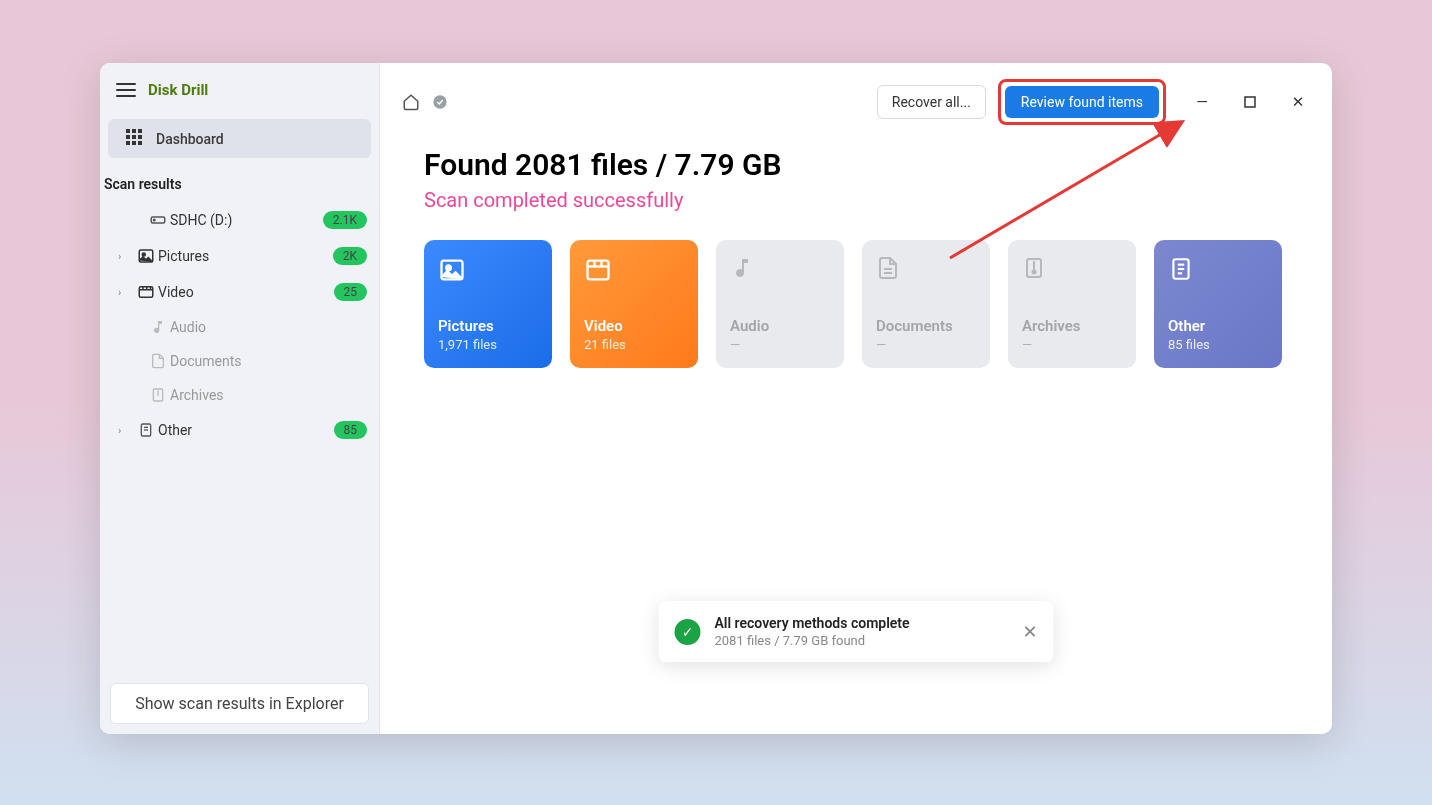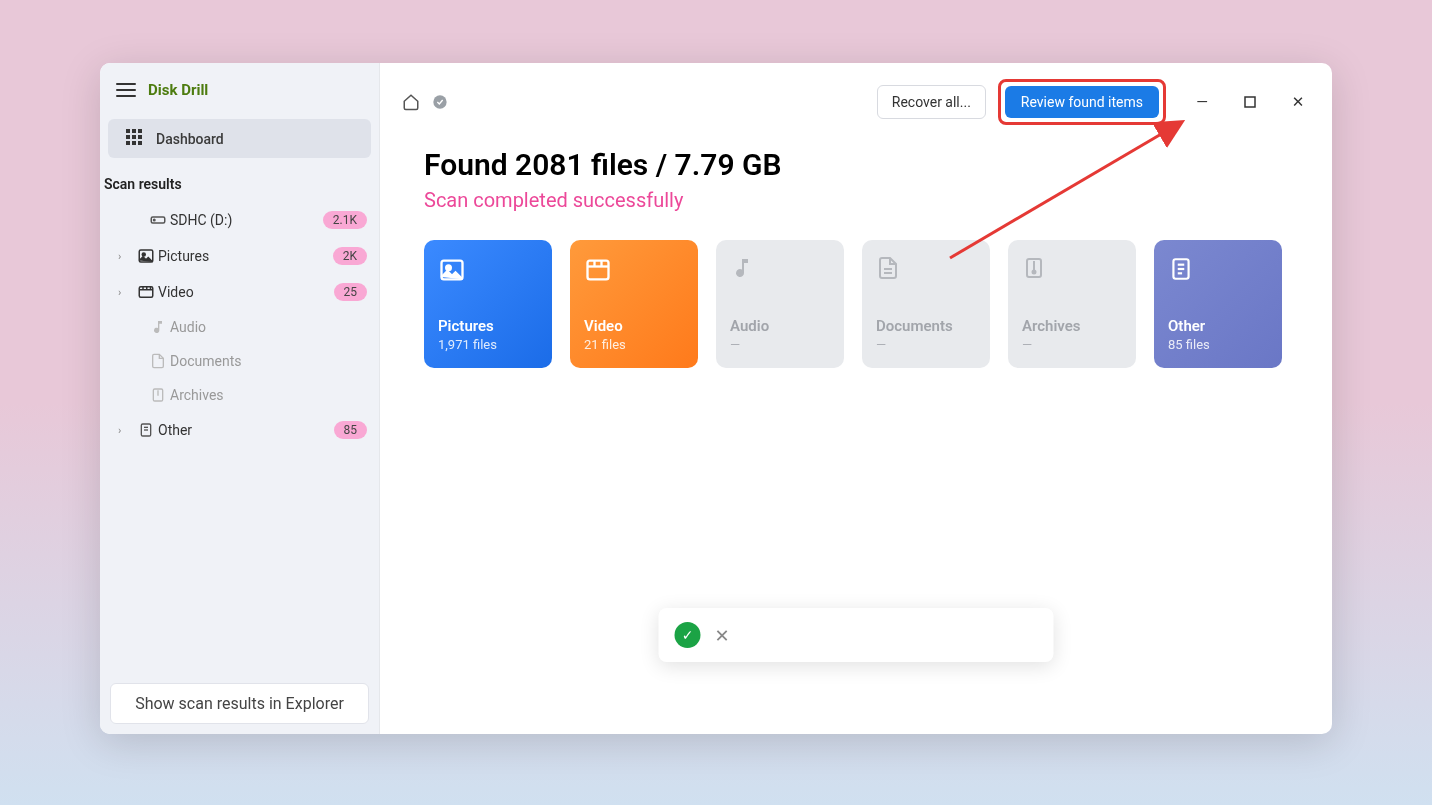--- a/index.html
+++ b/index.html
@@ -20,7 +20,7 @@
 .tree-item.dim .ico { color:#bbb; }
 .tree-item.indent { padding-left:30px; }
 .tree-item .lbl { flex:1; }
-.badge { background:#f9a8d4; color:#444; font-size:12px; padding:2px 10px; border-radius:12px; margin-right:10px; }
+.badge { background:#22c55e; color:#444; font-size:12px; padding:2px 10px; border-radius:12px; margin-right:10px; }
 .sb-footer { margin-top:auto; padding:10px; }
 .footer-btn { width:100%; padding:10px; background:#fff; border:1px solid #e1e3ea; border-radius:6px; font-size:16px; color:#444; cursor:pointer; }
 .main { flex:1; display:flex; flex-direction:column; position:relative; }

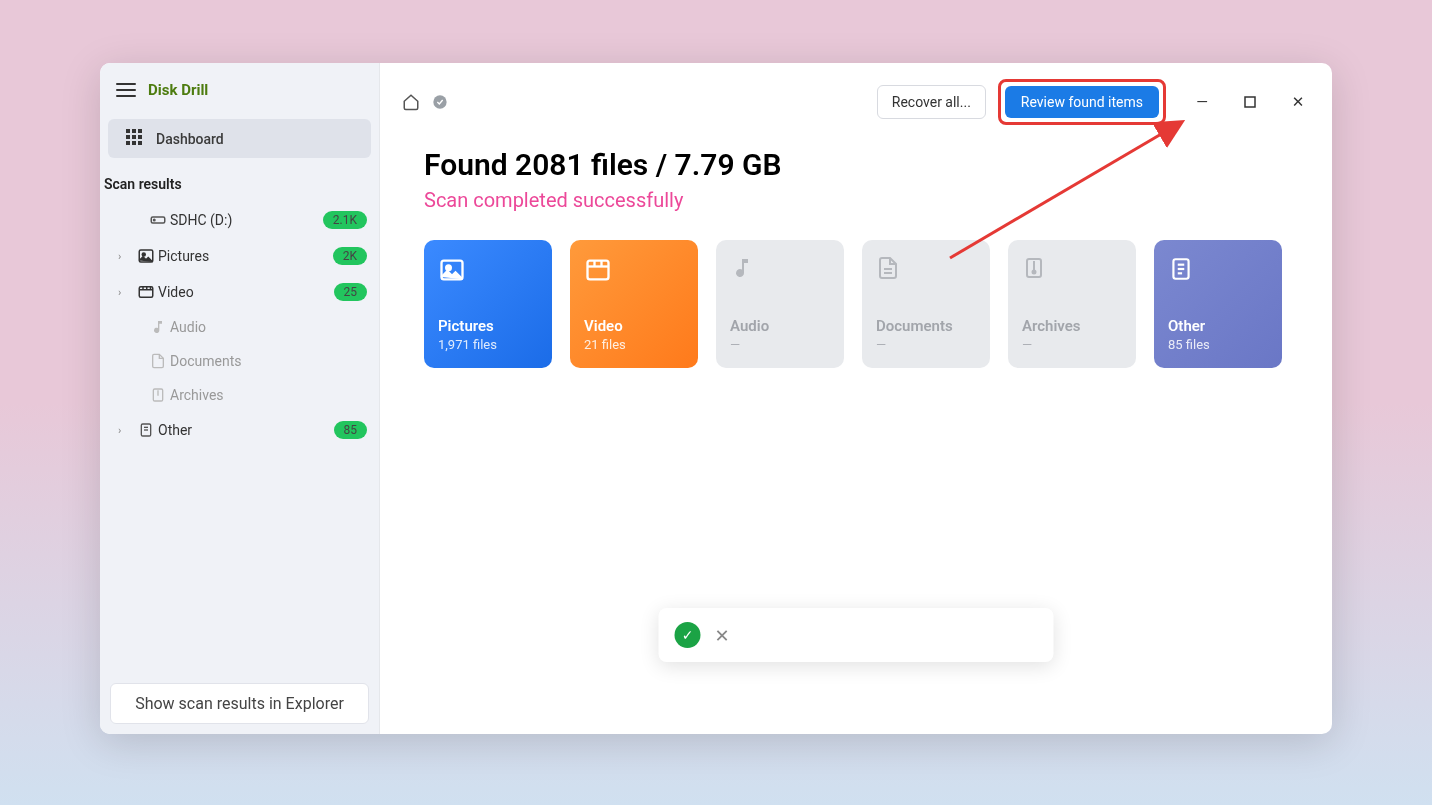--- a/index.html
+++ b/index.html
@@ -277,6 +277,10 @@
 
     <div class="toast">
       <div class="toast-check">✓</div>
+      <div class="toast-body">
+        <div class="toast-title">All recovery methods complete</div>
+        <div class="toast-sub">2081 files / 7.79 GB found</div>
+      </div>
       <div class="toast-close">✕</div>
     </div>
 

